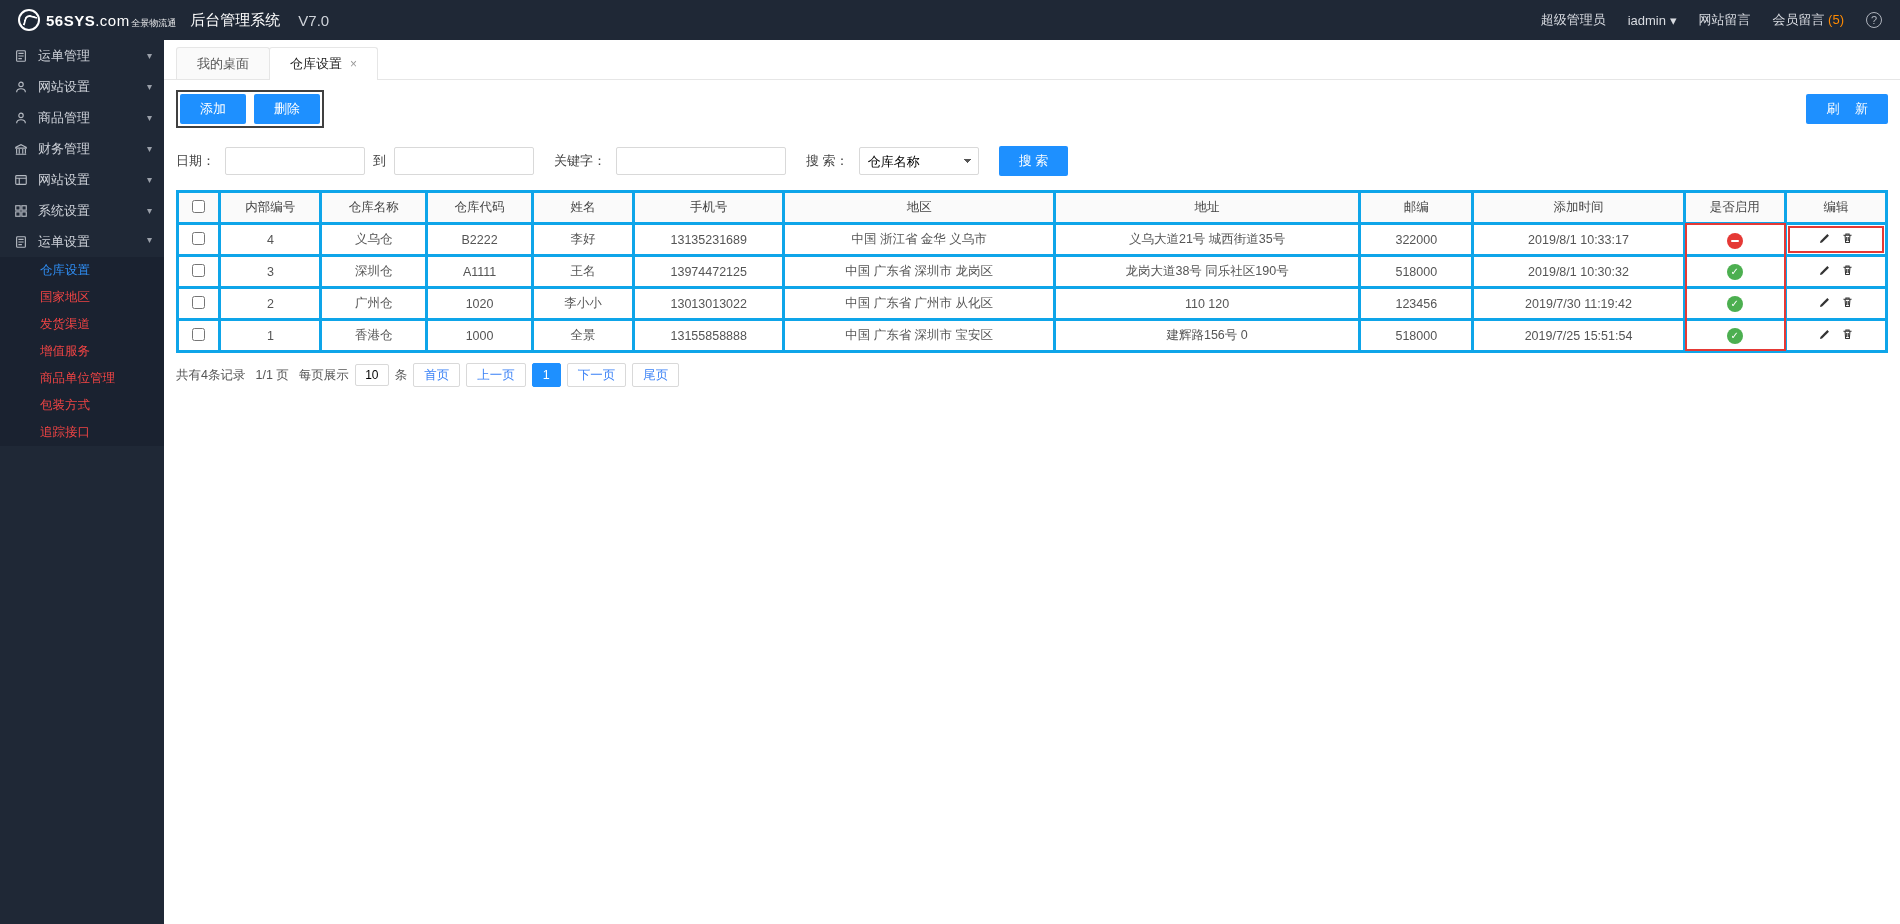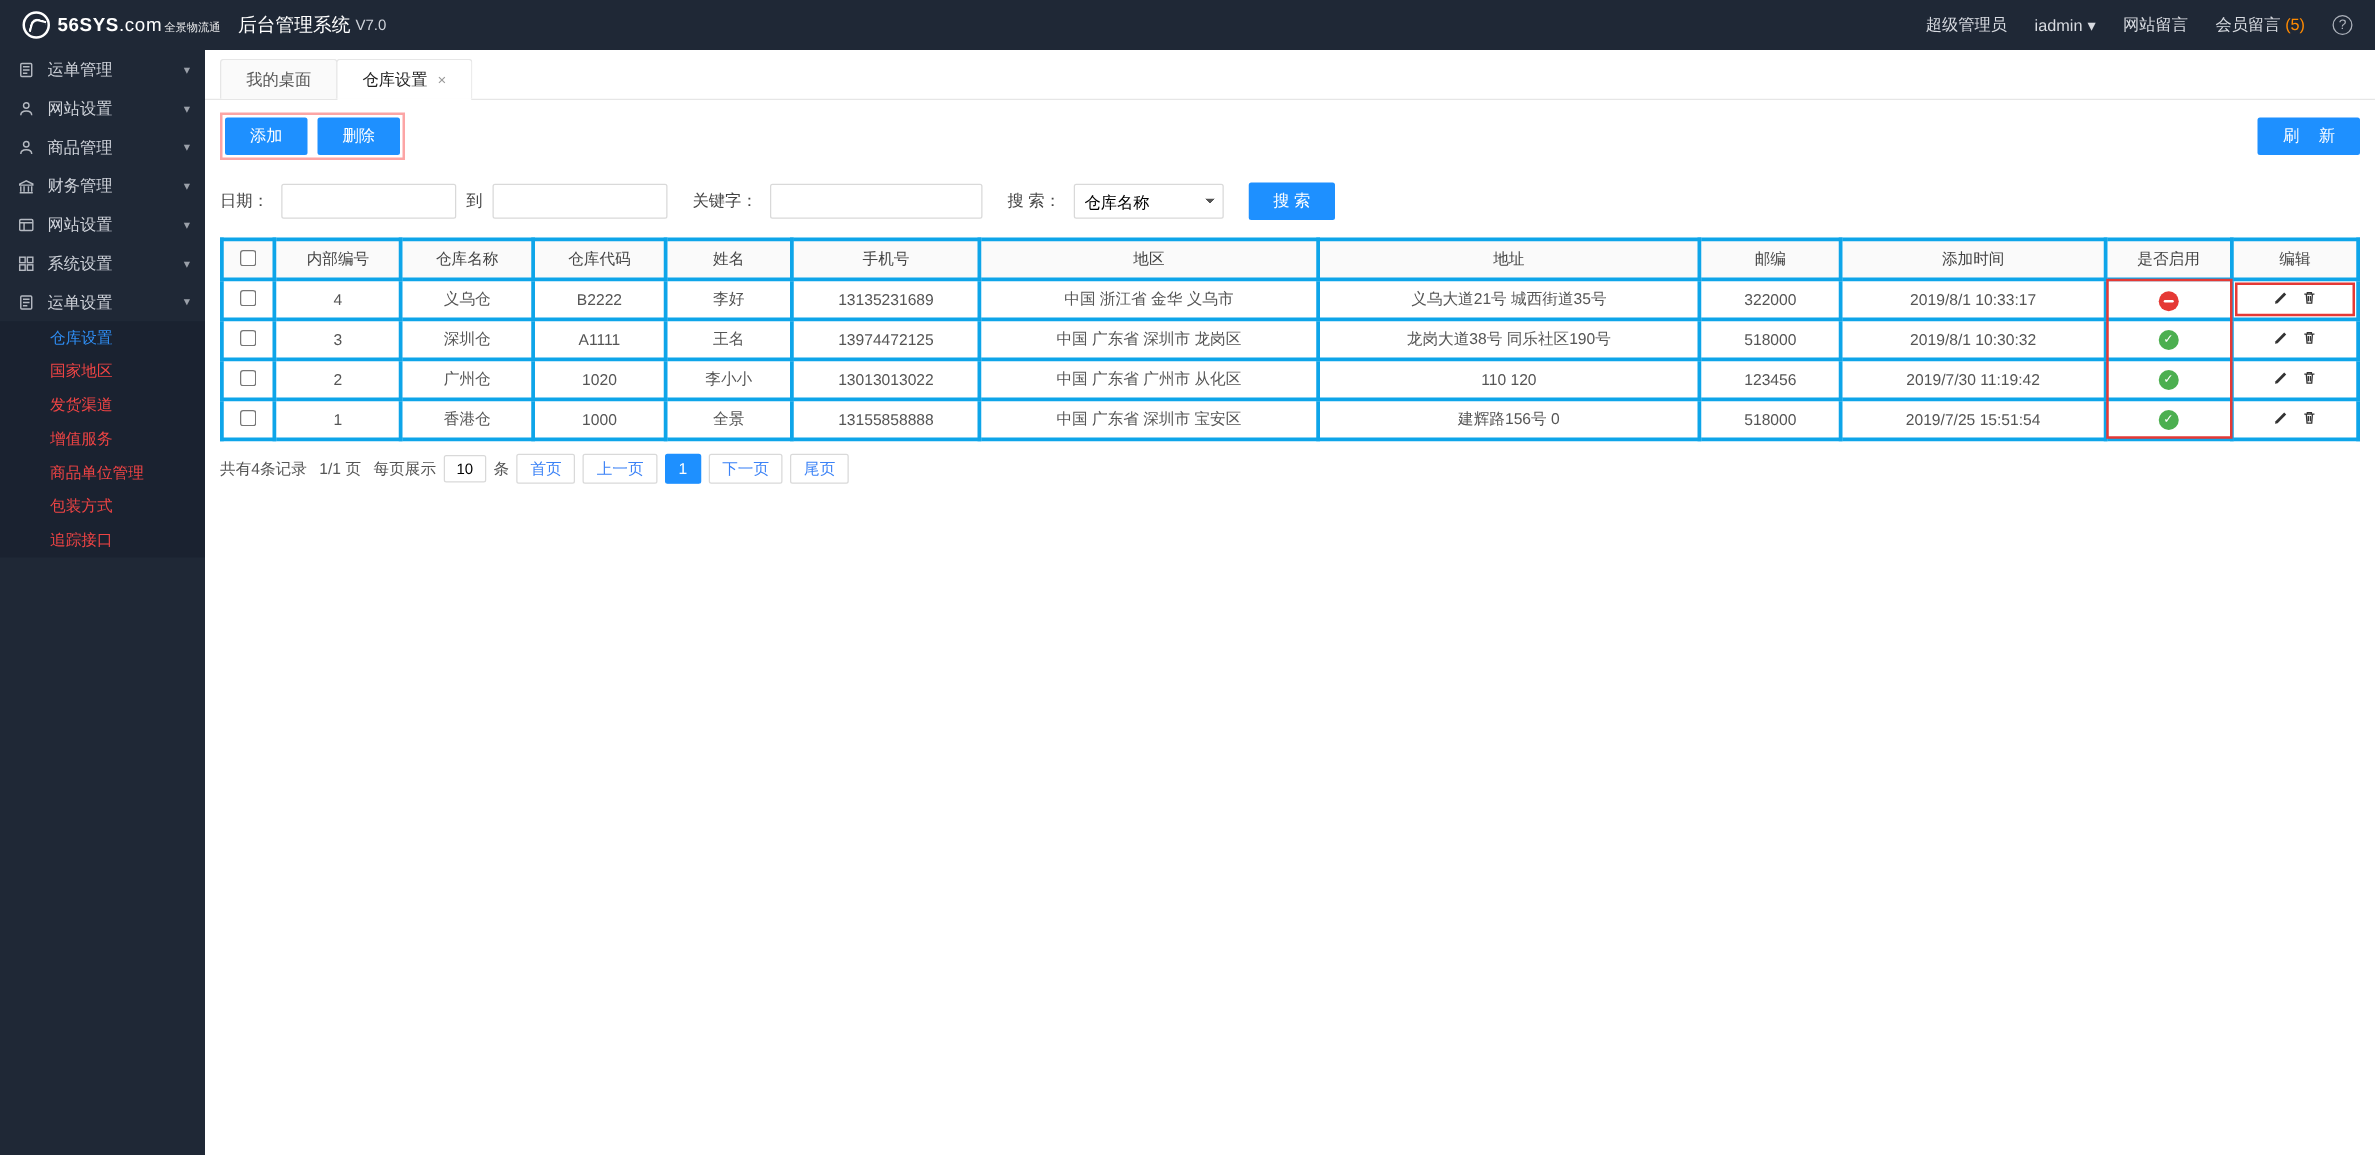--- a/index.html
+++ b/index.html
@@ -13,7 +13,7 @@
 .logo-text { font-size: 15px; font-weight: 700; letter-spacing: .5px; }
 .logo-sub { font-size: 9px; line-height: 1; margin-left: -2px; opacity: .9; }
 .sys-title { margin-left: 14px; font-size: 15px; }
-.sys-ver { margin-left: 4px; font-size: 12px; color: #cfd3da; }
+.sys-ver { margin-left: 18px; font-size: 15px; color: #cfd3da; }
 .header-spacer { flex: 1; }
 .header-right { display: flex; align-items: center; gap: 22px; font-size: 13px; color: #d8dbe1; }
 .header-right a { color: #d8dbe1; text-decoration: none; cursor: pointer; }

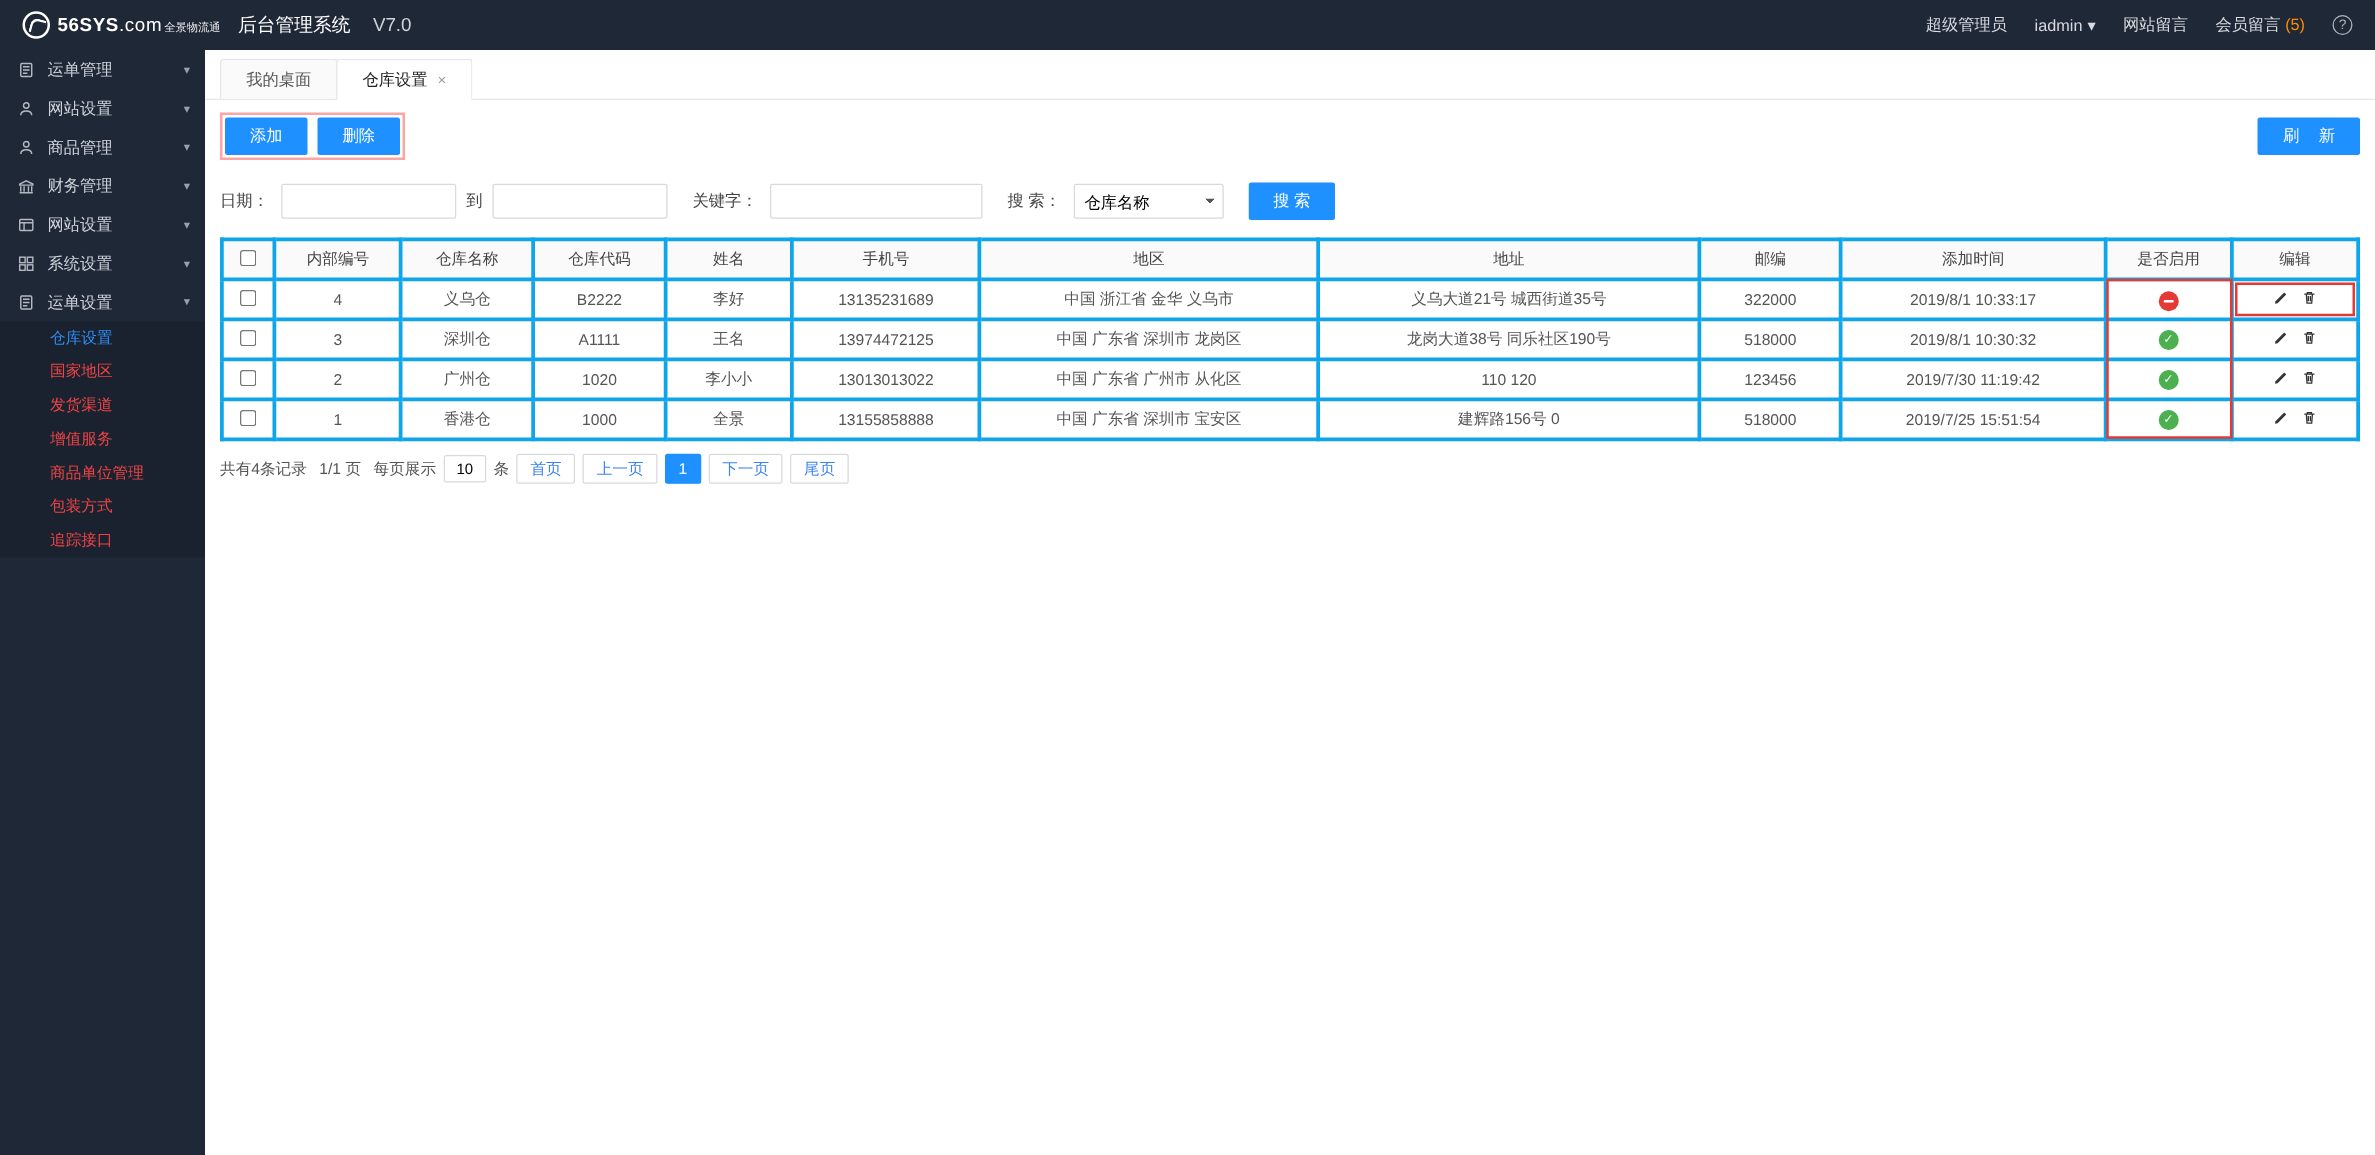--- a/index.html
+++ b/index.html
@@ -50,7 +50,7 @@
 .btn + .btn { margin-left: 8px; }
 .toolbar-spacer { flex: 1; }
 .btn.wide { letter-spacing: 6px; padding: 0 14px 0 20px; }
-.highlight-box { border: 2px solid #fca5a5; padding: 2px; display: inline-flex; }
+.highlight-box { border: 2px solid #404040; padding: 2px; display: inline-flex; }
 
 
 .search-row { display: flex; align-items: center; gap: 8px; padding: 18px 12px 14px; font-size: 13px; color: #444; }

